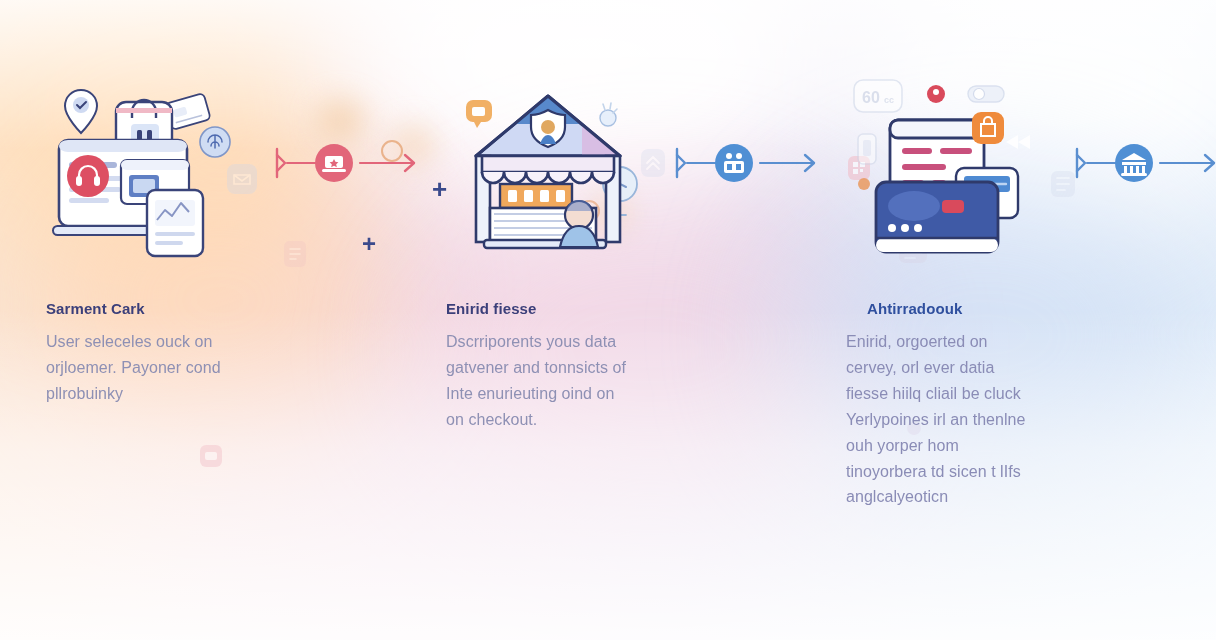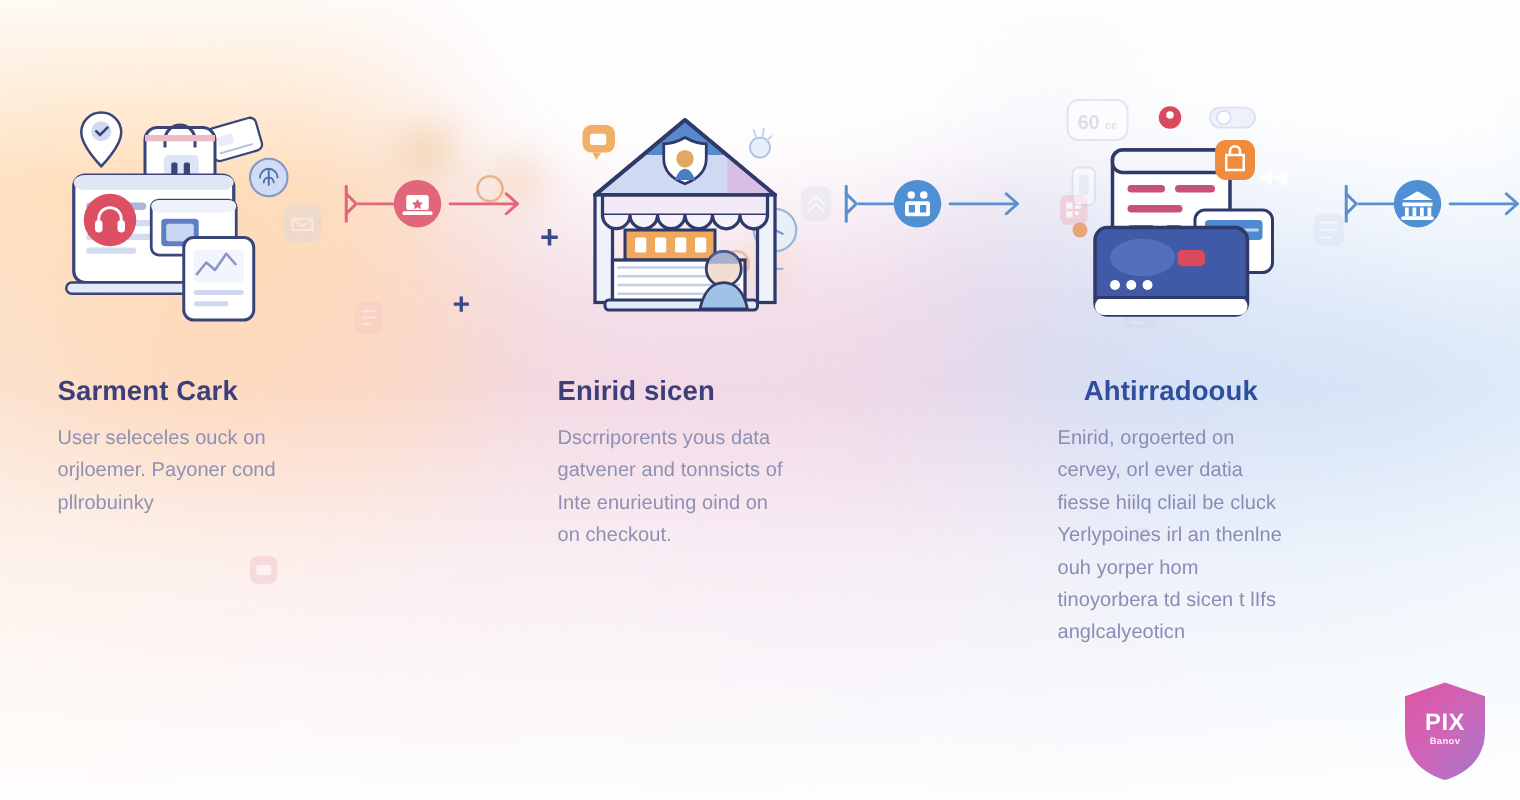--- a/index.html
+++ b/index.html
@@ -73,7 +73,7 @@
   .step-art svg { display:block; overflow:visible; }
   .step-title {
     margin-left:22px;
-    font-size:22px; font-weight:700; letter-spacing:.1px;
+    font-size:15px; font-weight:700; letter-spacing:.1px;
     color:#3b3f7a;
     white-space:nowrap;
   }

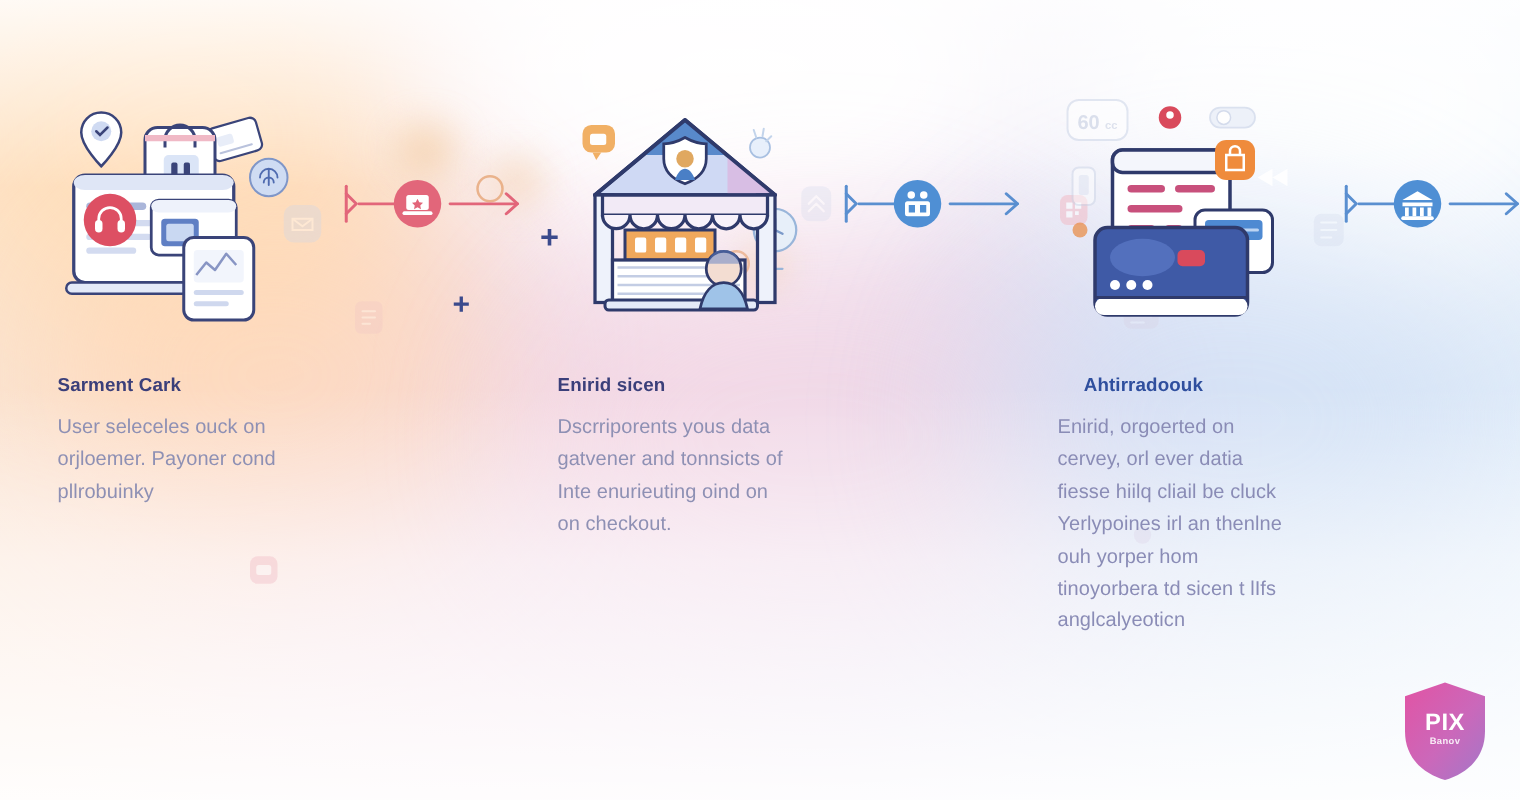--- a/index.html
+++ b/index.html
@@ -337,7 +337,7 @@
           </g>
         </svg>
       </div>
-      <div class="step-title">Enirid sicen</div>
+      <div class="step-title">Enirid fiesse</div>
       <div class="step-body">Dscrriporents yous data gatvener and tonnsicts of Inte enurieuting oind on on checkout.</div>
     </div>
 

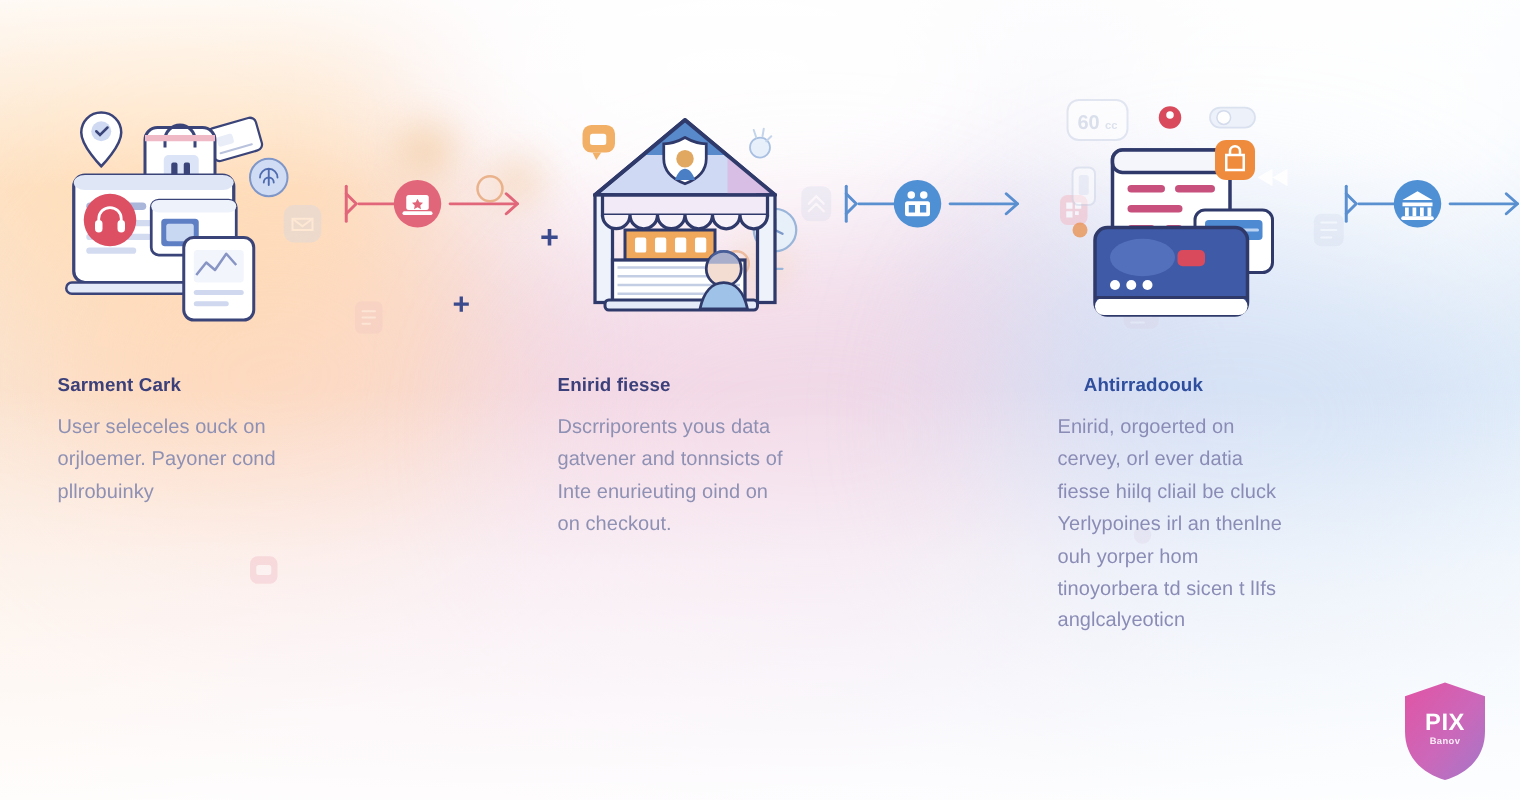--- a/index.html
+++ b/index.html
@@ -453,20 +453,6 @@
 
   </div>
 
-  <div class="watermark">
-    <svg width="76" height="86" viewBox="0 0 76 86" style="position:absolute;inset:0;">
-      <defs>
-        <linearGradient id="wmg" x1="0" y1="0" x2="1" y2="1">
-          <stop offset="0%" stop-color="#e0459c"></stop>
-          <stop offset="55%" stop-color="#c75bb4"></stop>
-          <stop offset="100%" stop-color="#9b6cc4"></stop>
-        </linearGradient>
-      </defs>
-      <path d="M38 4l32 11v28c0 22-15 34-32 39C21 77 6 65 6 43V15z" fill="url(#wmg)" opacity=".92"></path>
-    </svg>
-    <div class="wm-text">PIX</div>
-    <div class="wm-sub">Banov</div>
-  </div>
 
 </div>
 

